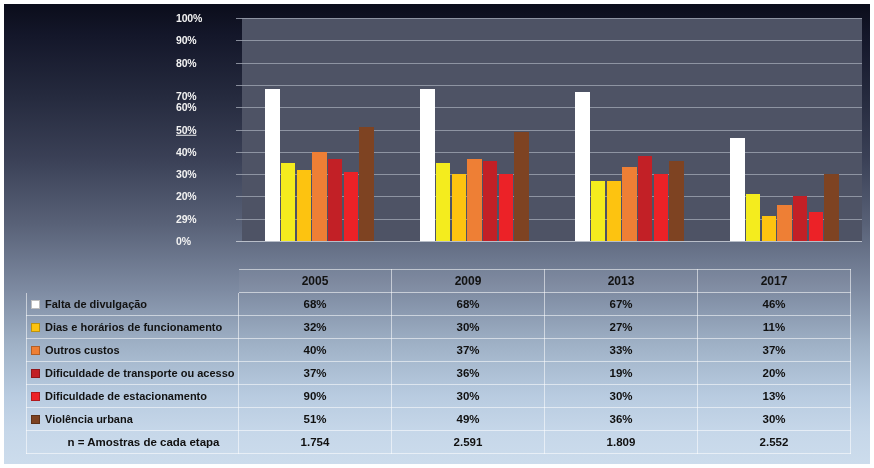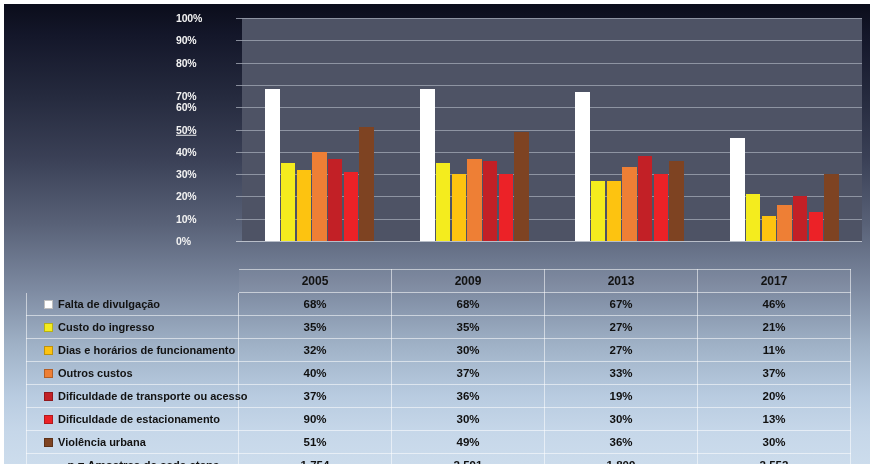--- a/index.html
+++ b/index.html
@@ -179,7 +179,7 @@
 
     <div id="y-axis">
         <div class="ytick" style="top: 237px;">0%</div>
-        <div class="ytick" style="top: 214.7px;">10%</div>
+        <div class="ytick" style="top: 214.7px;">29%</div>
         <div class="ytick" style="top: 192.4px;">20%</div>
         <div class="ytick" style="top: 170.1px;">30%</div>
         <div class="ytick" style="top: 147.8px;">40%</div>

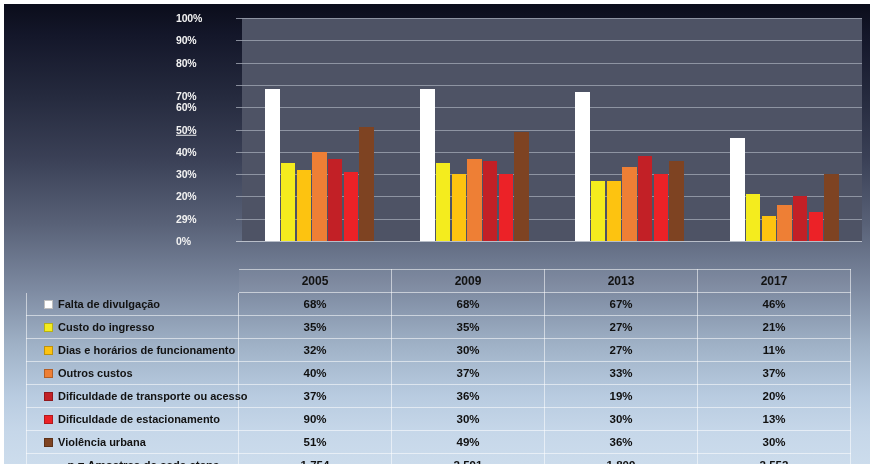--- a/index.html
+++ b/index.html
@@ -140,7 +140,7 @@
   }
   .legend-cell{
     text-align:left;
-    padding-left:17px;
+    padding-left:4px;
     font-size:11px;
     font-weight:bold;
     color:#121212;

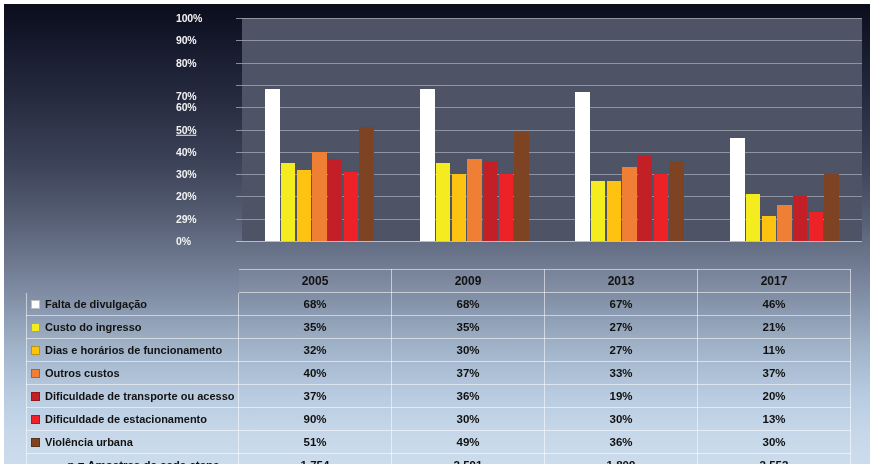--- a/index.html
+++ b/index.html
@@ -277,13 +277,6 @@
             <td class="val">46%</td>
           </tr>
           <tr>
-            <td class="legend-cell"><span class="swatch" style="background: rgb(244, 236, 30);"></span><span>Custo do ingresso</span></td>
-            <td class="val">35%</td>
-            <td class="val">35%</td>
-            <td class="val">27%</td>
-            <td class="val">21%</td>
-          </tr>
-          <tr>
             <td class="legend-cell"><span class="swatch" style="background: rgb(253, 195, 16);"></span><span>Dias e horários de funcionamento</span></td>
             <td class="val">32%</td>
             <td class="val">30%</td>

